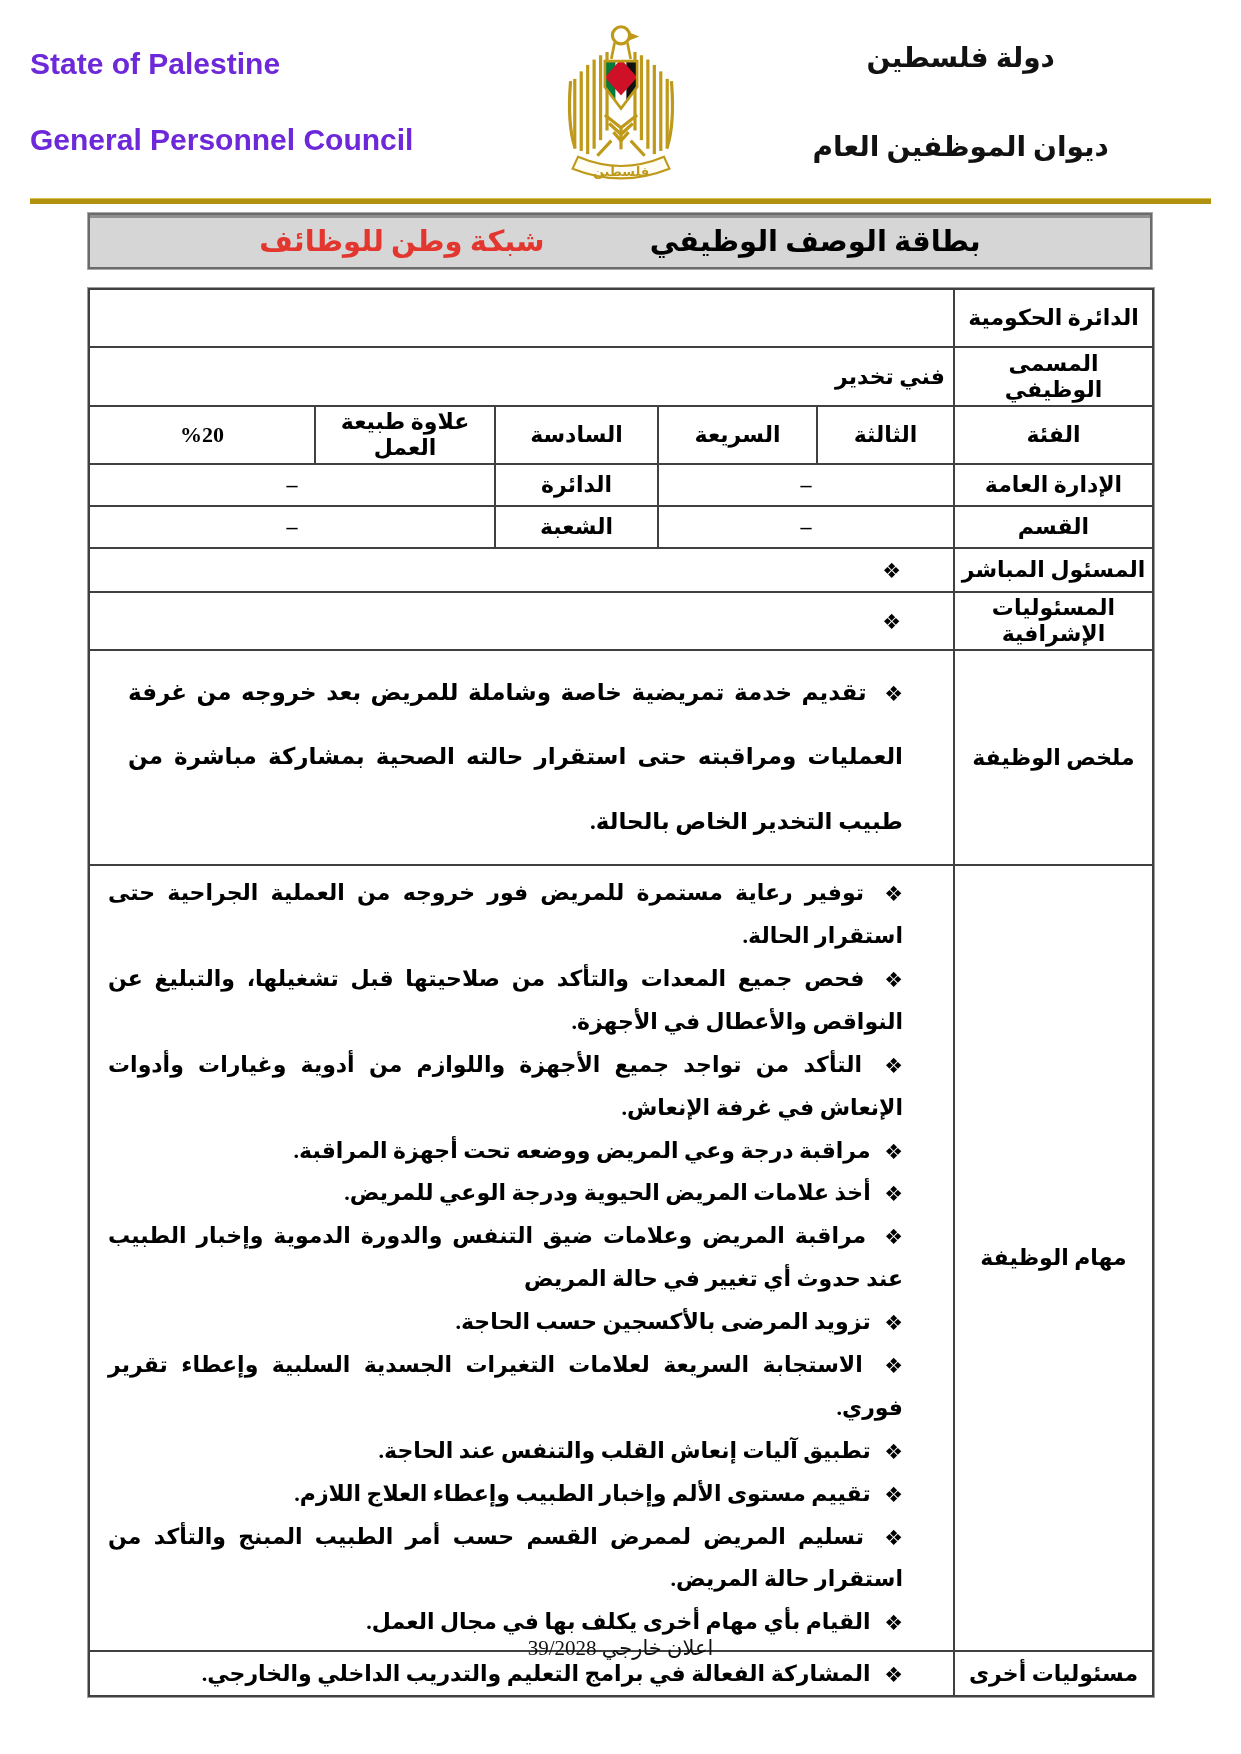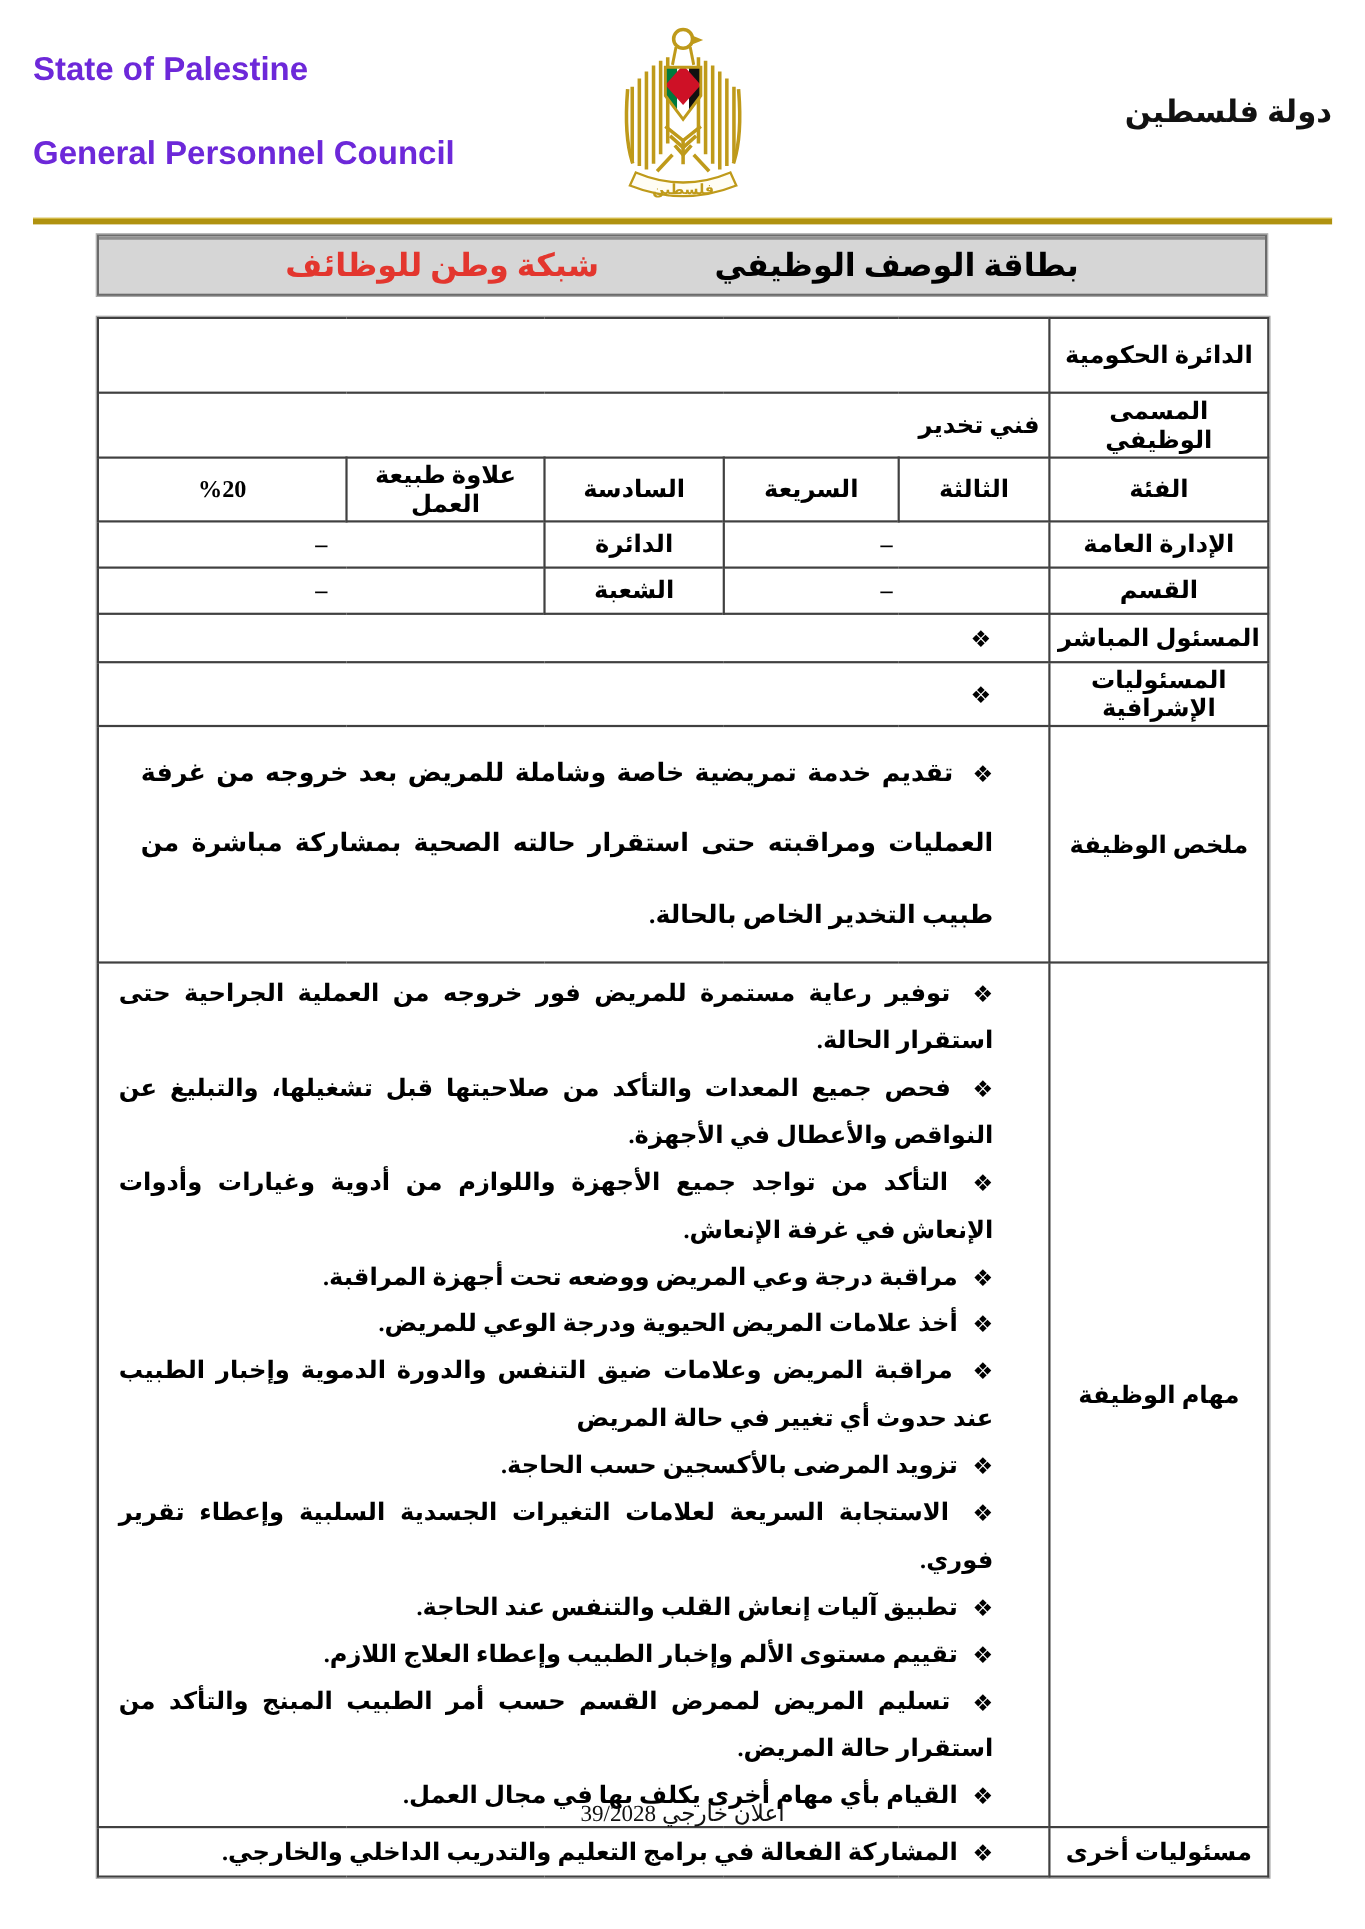--- a/index.html
+++ b/index.html
@@ -22,7 +22,7 @@
     font-weight:bold;font-size:30px;color:#6d28d9;
   }
   .ar-block{
-    display:flex;gap:56px;align-items:center;text-align:center;
+    display:flex;flex-direction:column;gap:56px;align-items:center;text-align:center;
     font-weight:bold;font-size:28px;color:#121212;direction:rtl;
   }
   .emblem-wrap{display:flex;justify-content:center;align-items:flex-start;}

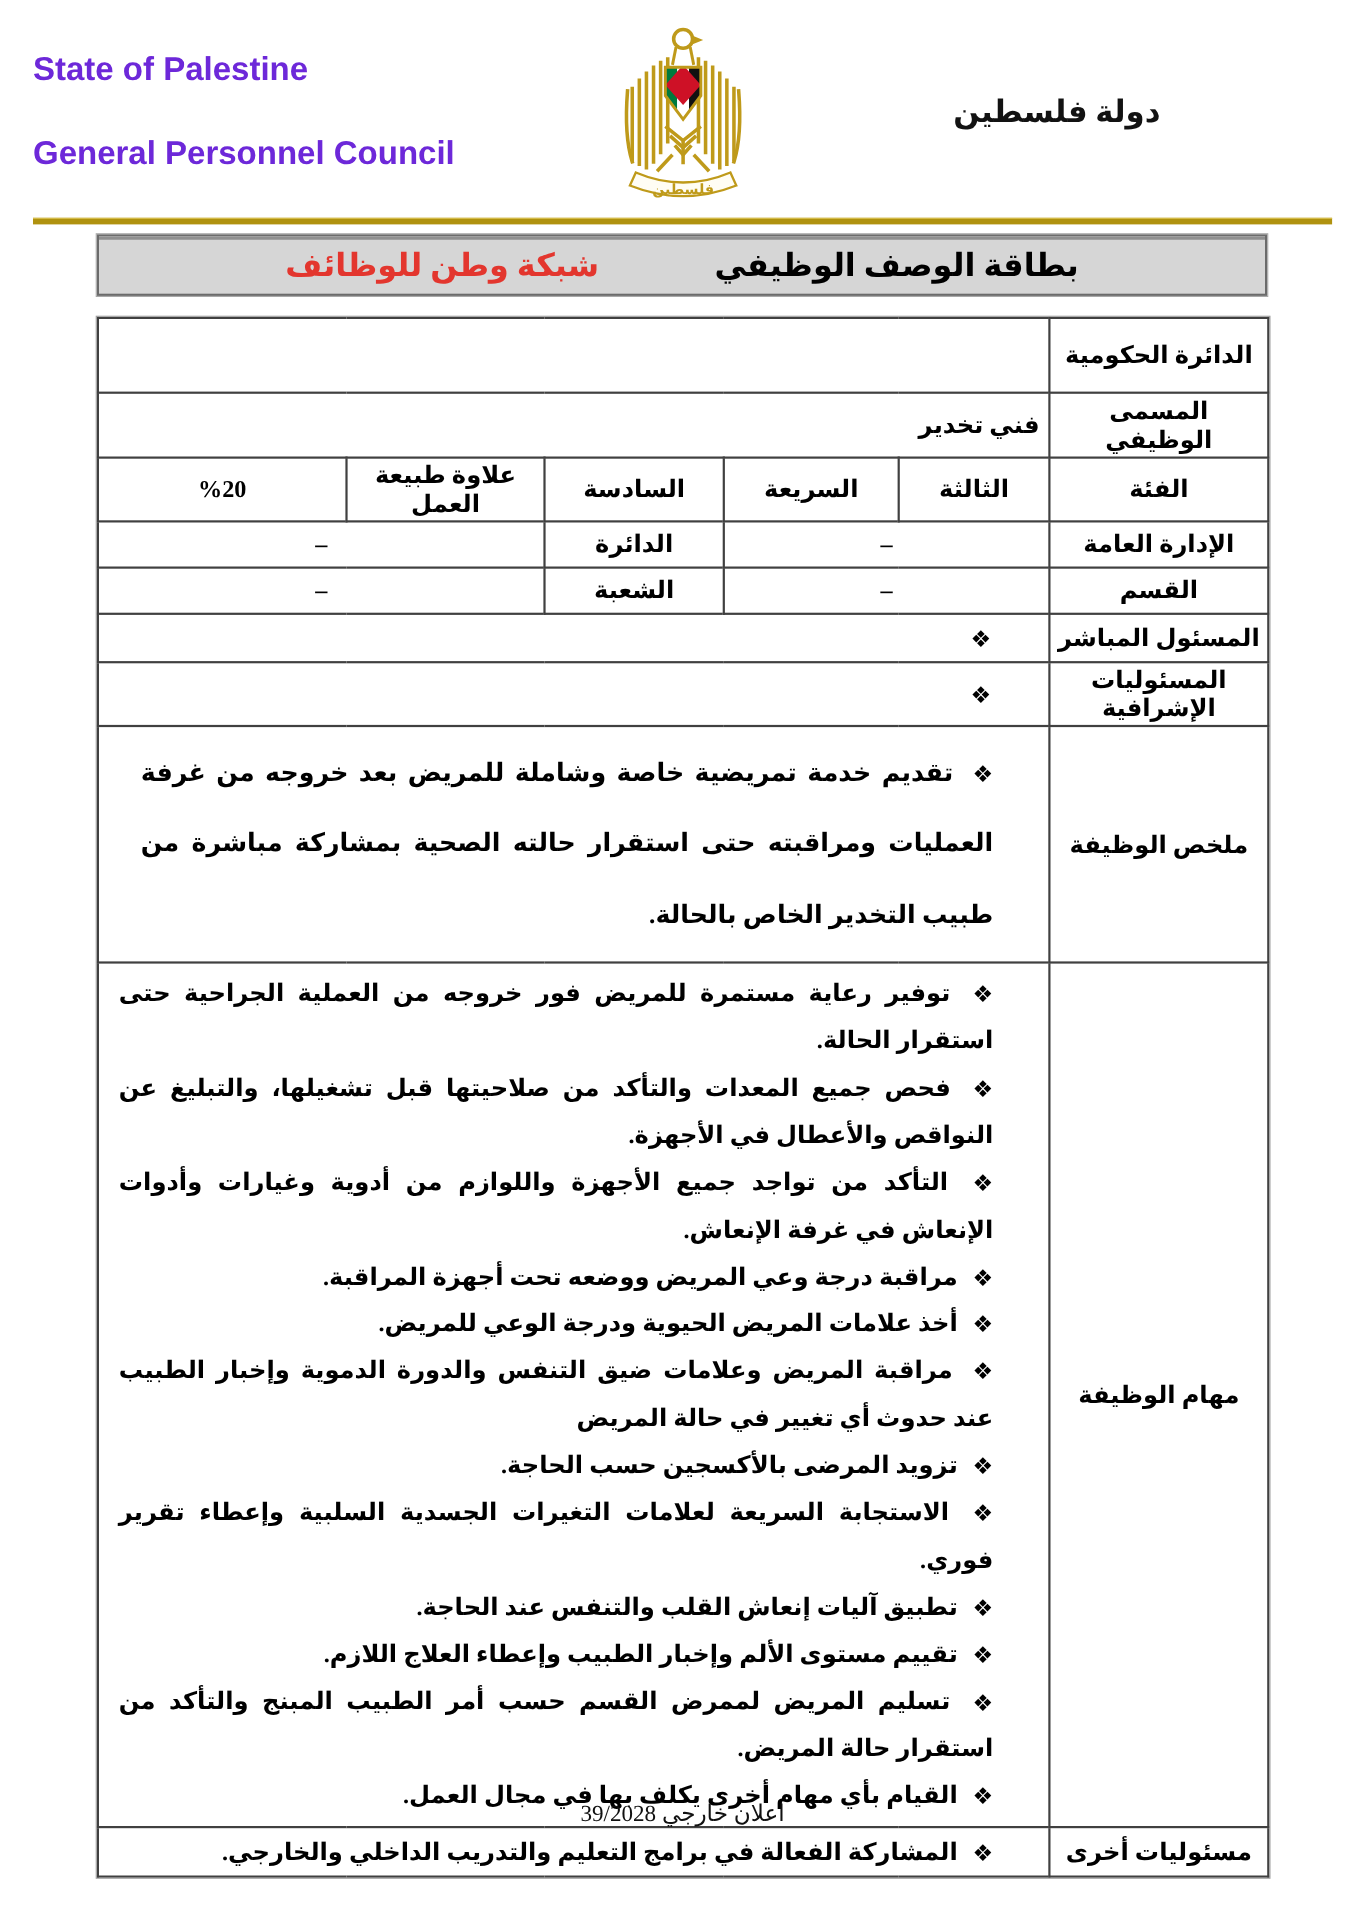--- a/index.html
+++ b/index.html
@@ -138,6 +138,7 @@
     </div>
     <div class="ar-block">
       <span>دولة فلسطين</span>
+      <span>ديوان الموظفين العام</span>
     </div>
   </div>
 

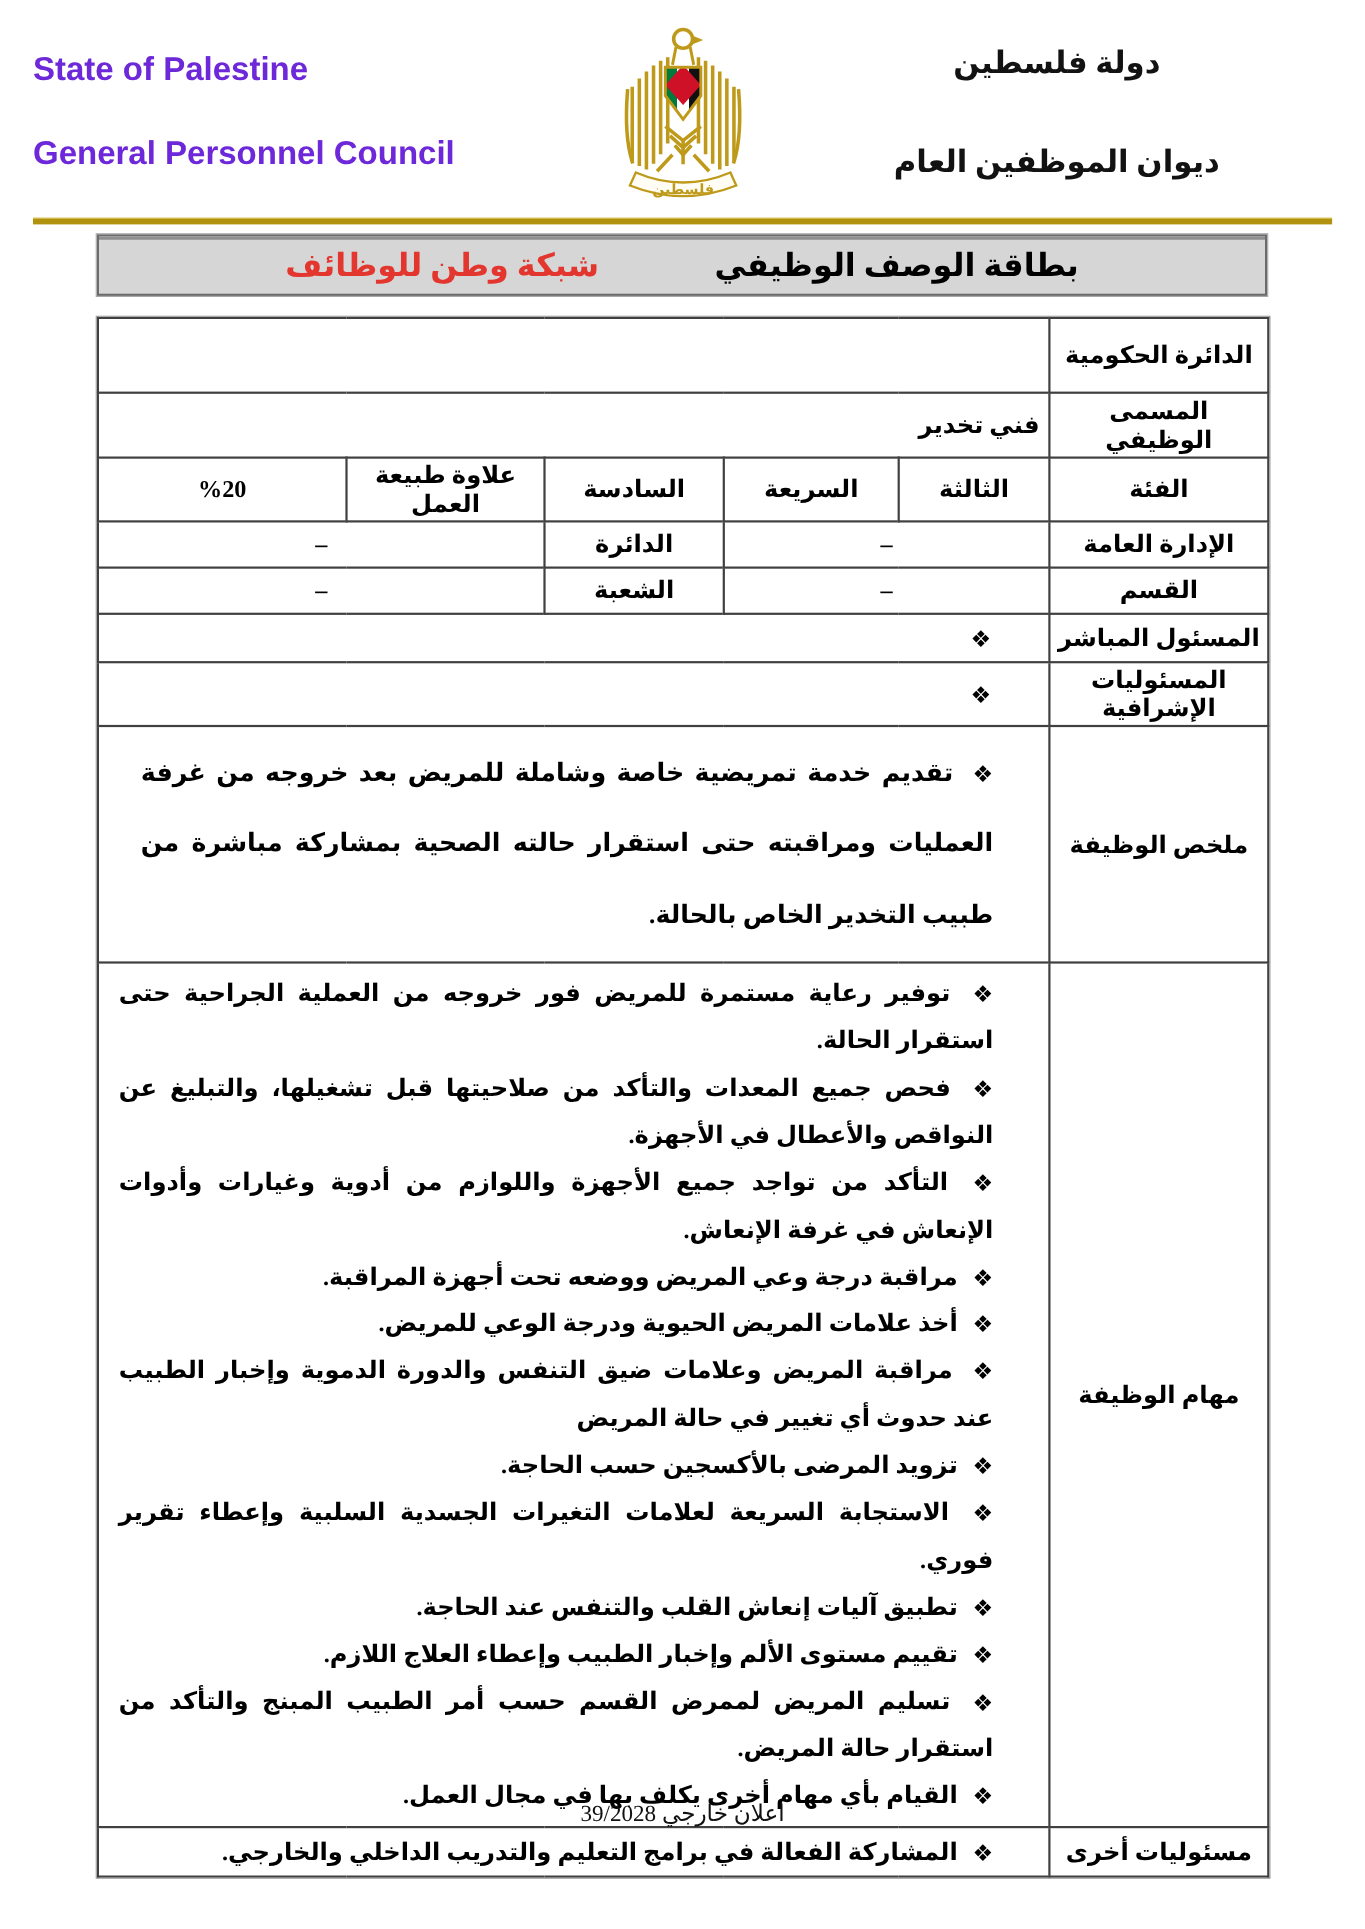--- a/index.html
+++ b/index.html
@@ -58,7 +58,7 @@
   td.val{text-align:center;vertical-align:middle;}
   td.val-right{text-align:right;vertical-align:middle;padding-right:8px;}
   td.val-bullet{text-align:right;vertical-align:middle;padding-right:52px;}
-  .r1 td{height:68px}
+  .r1 td{height:58px}
   .r2 td{height:59px}
   .r3 td{height:53px}
   .r4 td{height:42px}

